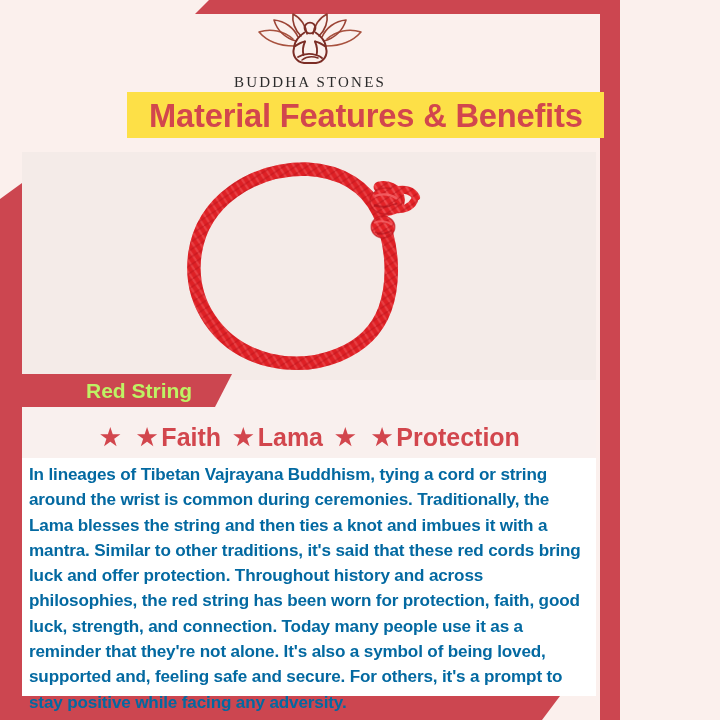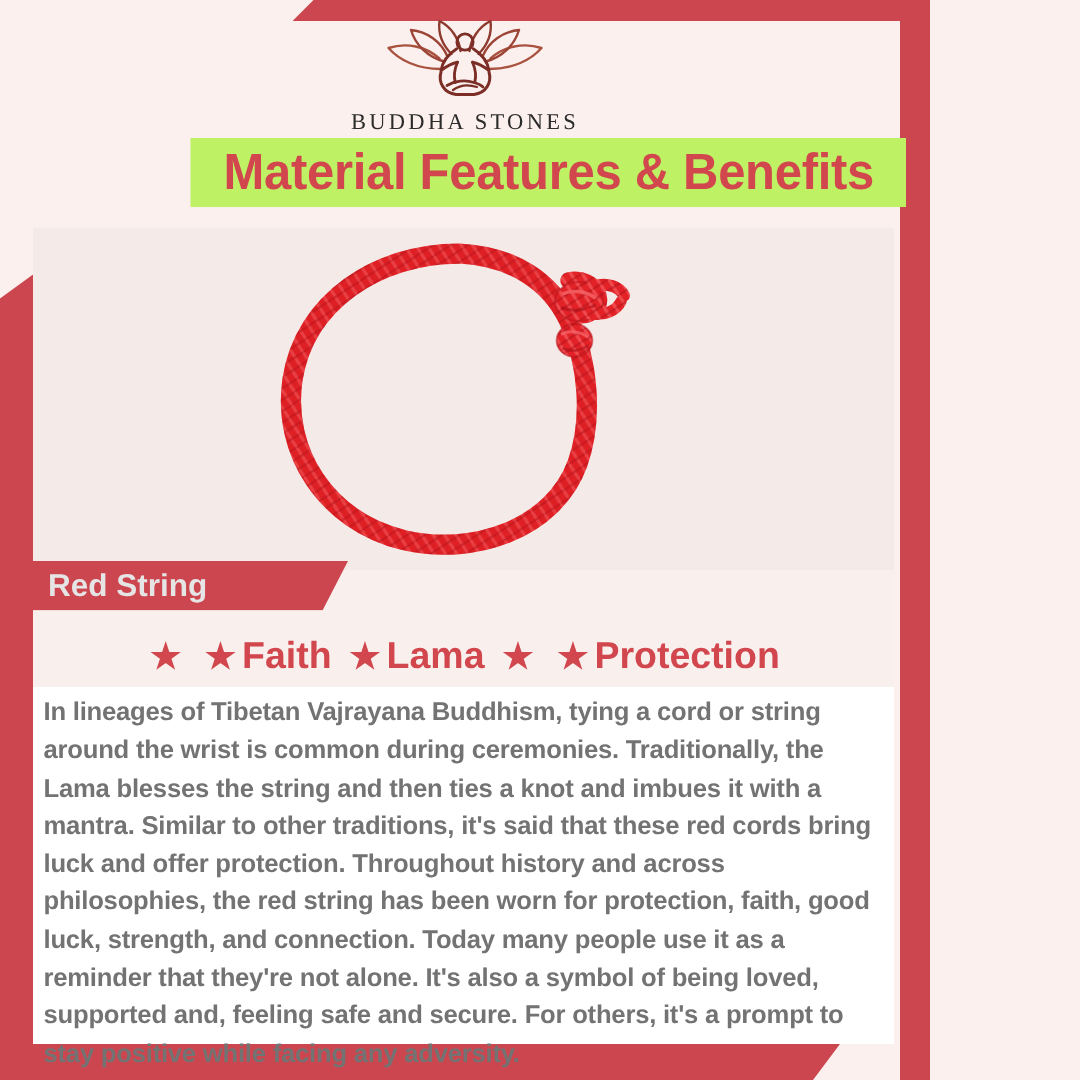--- a/index.html
+++ b/index.html
@@ -62,7 +62,7 @@
   
   .title-banner{
     position:absolute;left:127px;top:92px;width:477px;height:46px;
-    background:#bef264;
+    background:#fde047;
     display:flex;align-items:center;justify-content:center;
     z-index:5;
   }

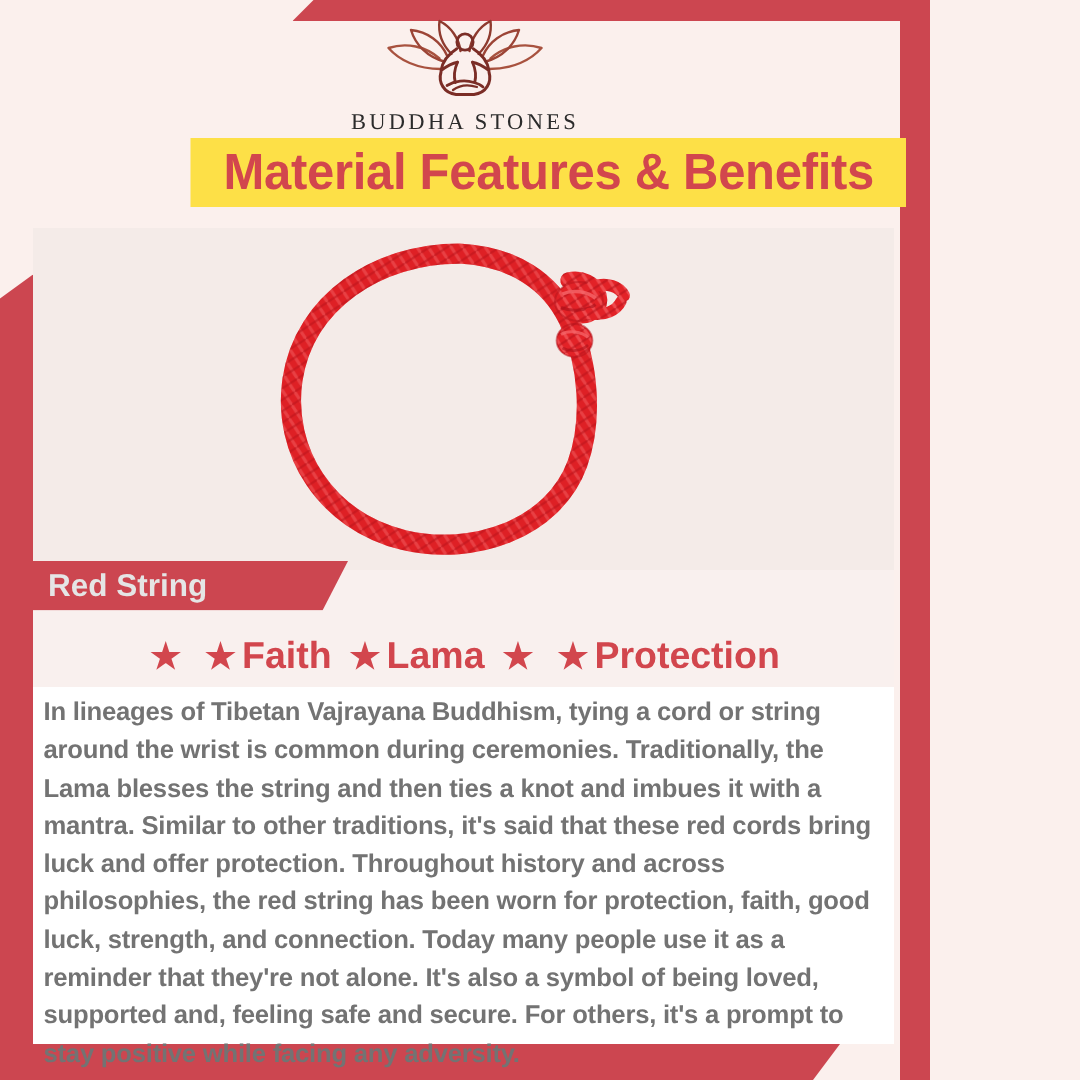--- a/index.html
+++ b/index.html
@@ -94,9 +94,9 @@
     z-index:6;
   }
   .tag span{
-    margin-left:32px;
+    margin-left:86px;
     font-family:"Liberation Sans Narrow","Liberation Sans",sans-serif;
-    font-weight:bold;font-size:21px;color:#e5e5e5;
+    font-weight:bold;font-size:21px;color:#bef264;
     white-space:nowrap;
   }
 

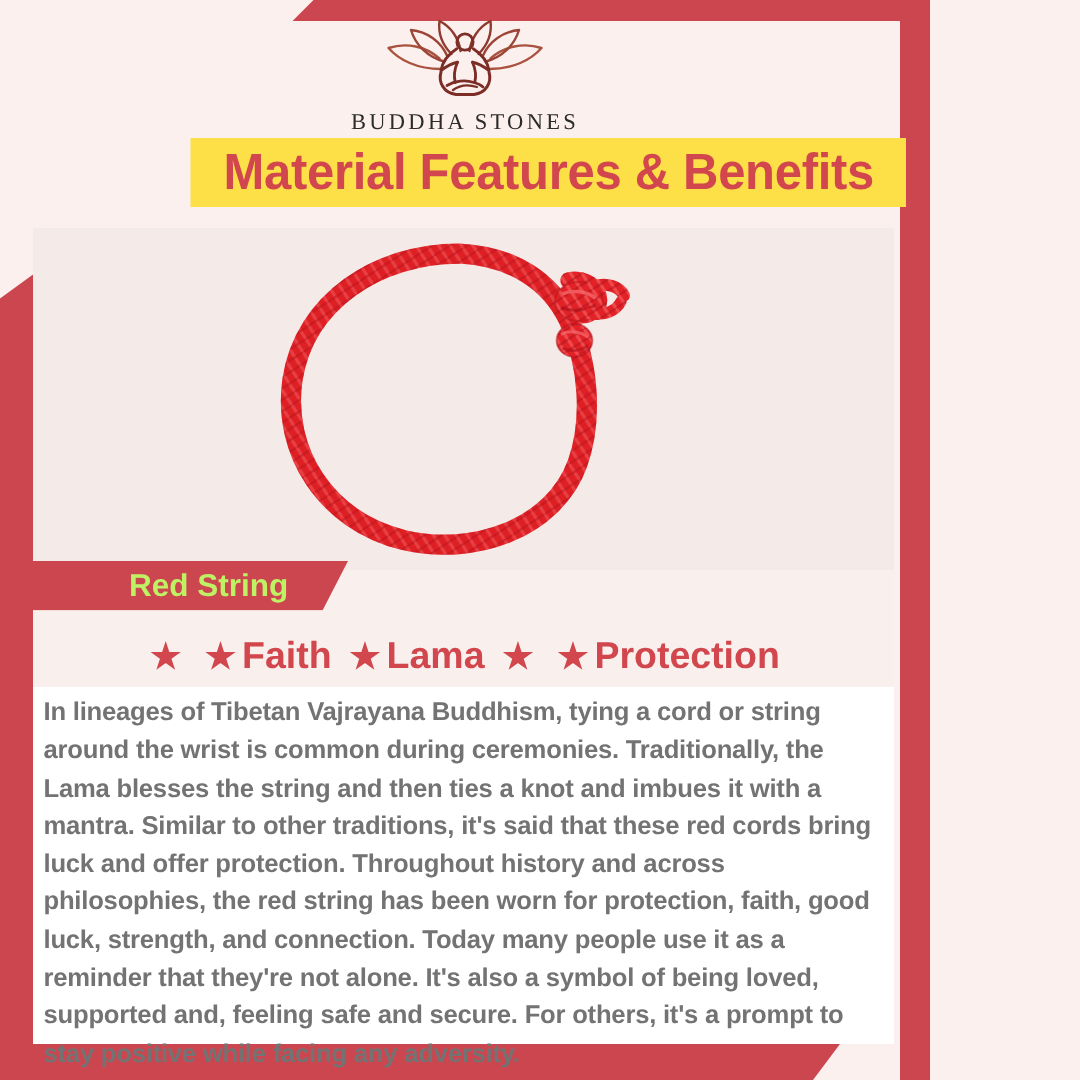--- a/index.html
+++ b/index.html
@@ -130,7 +130,7 @@
     font-weight:bold;
     font-size:17.1px;
     line-height:25.3px;
-    color:#737373;
+    color:#0369a1;
     text-align:left;
     letter-spacing:-0.15px;
   }

